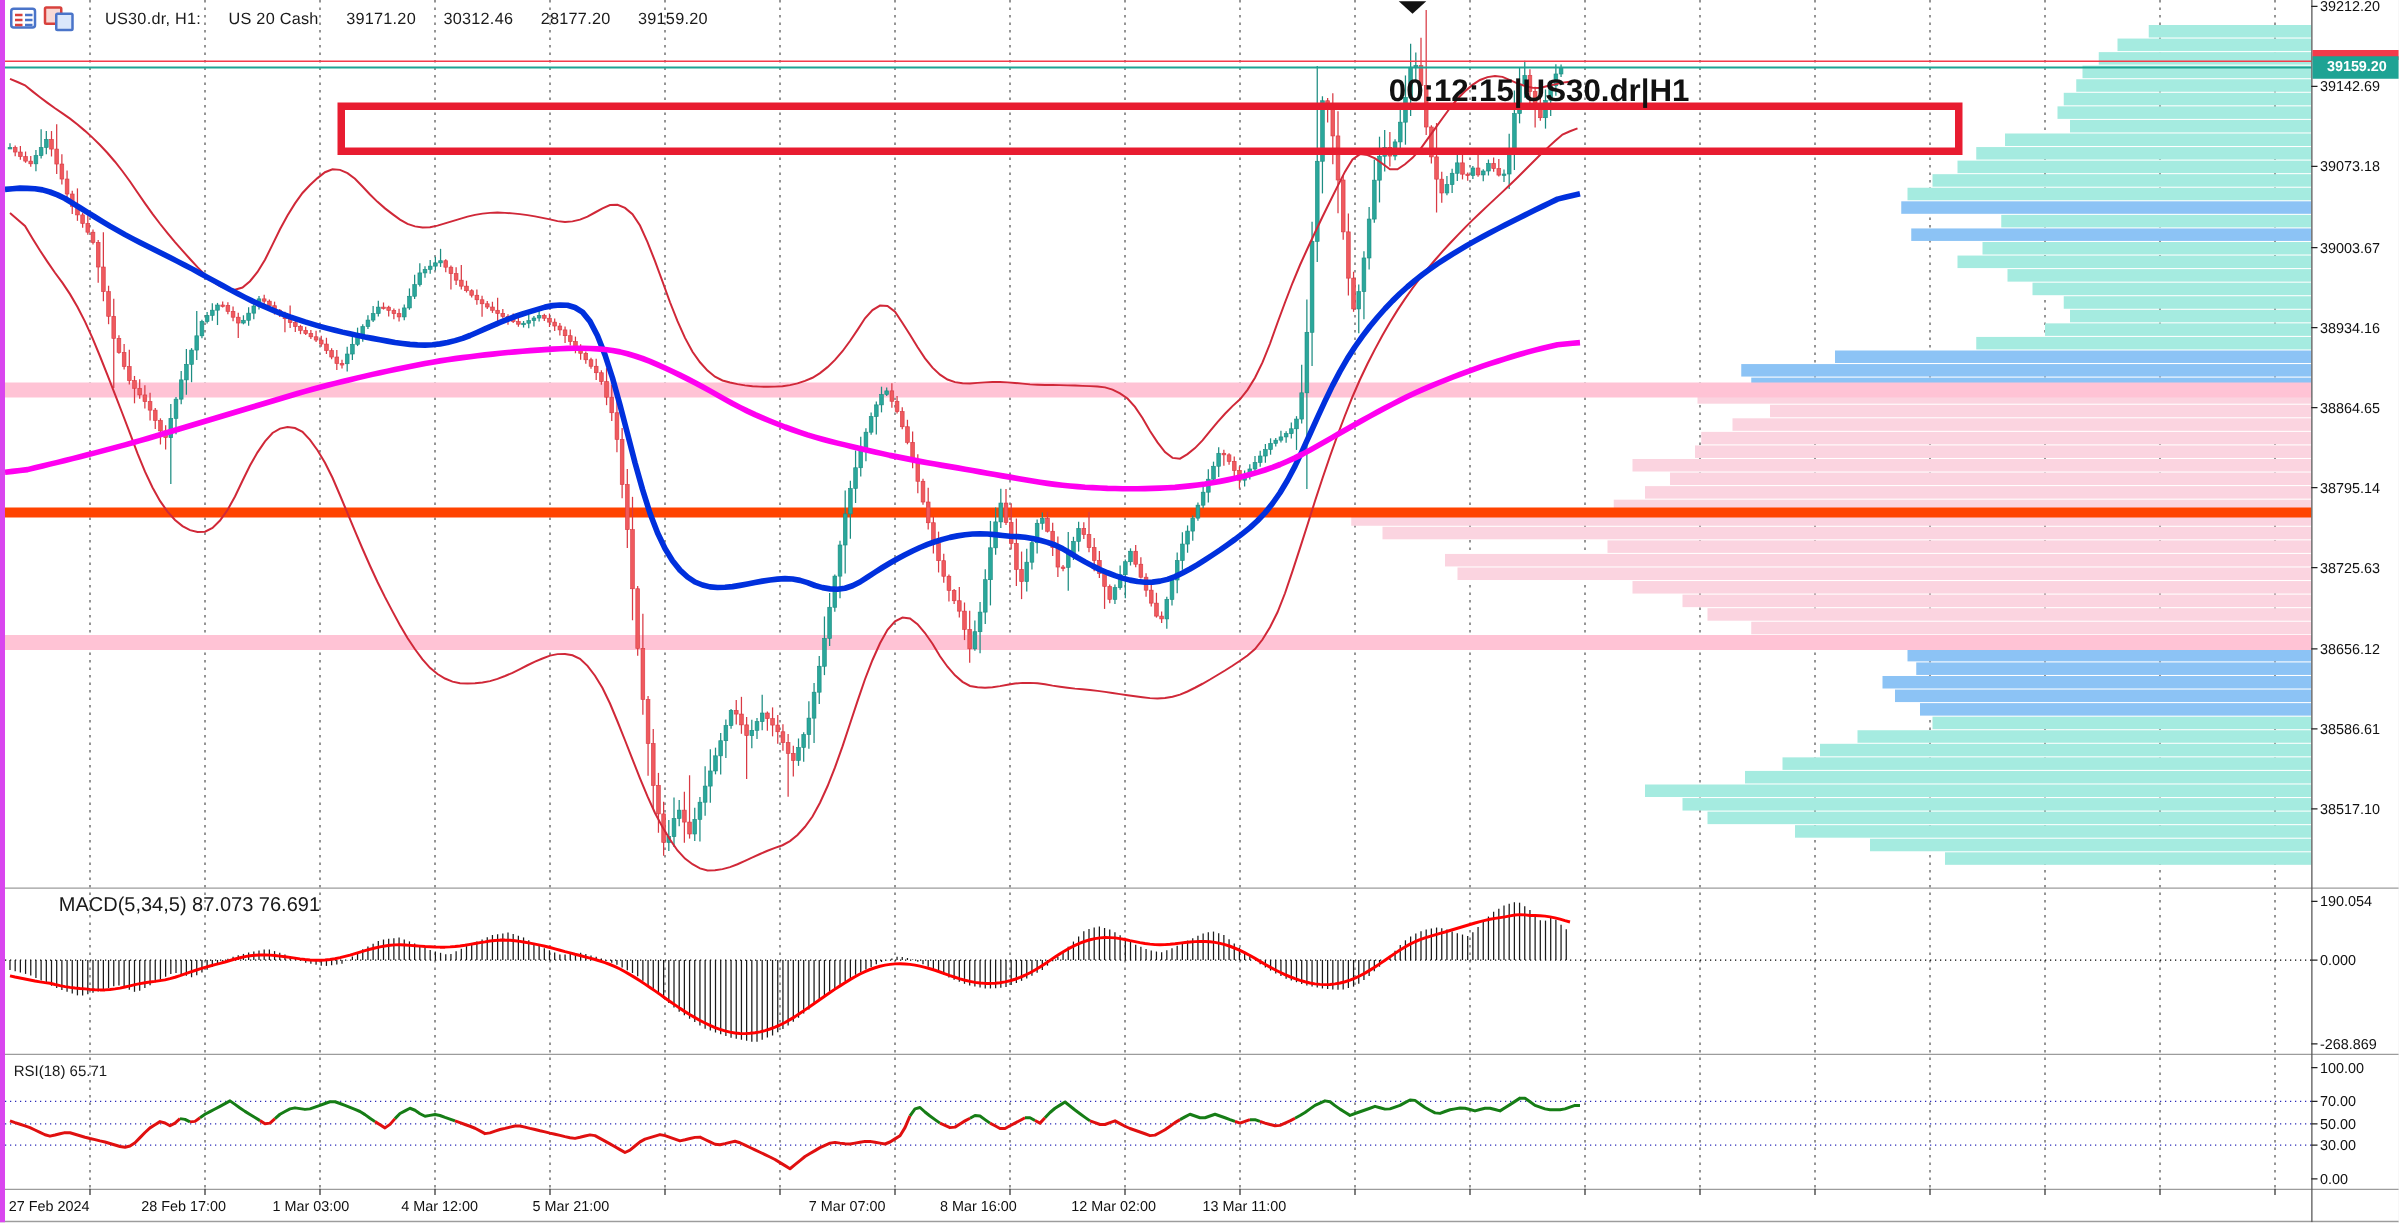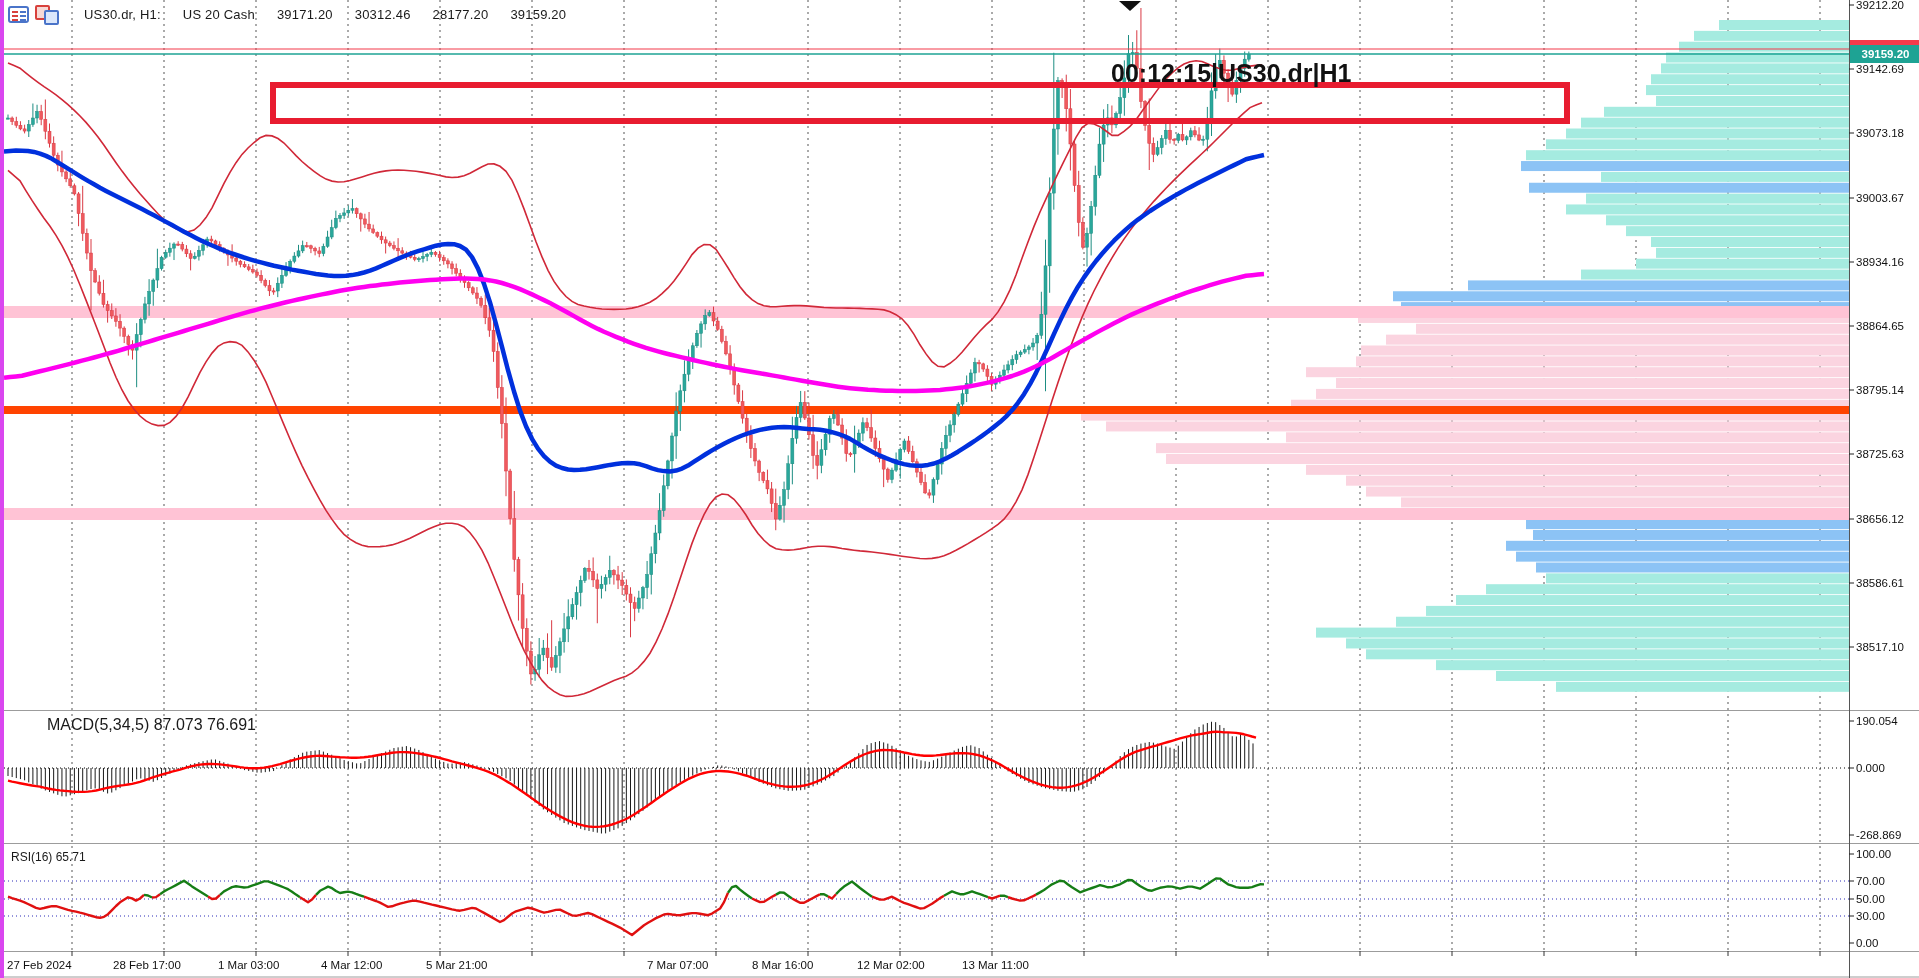--- a/index.html
+++ b/index.html
@@ -1163,7 +1163,7 @@
 
   <div id="callout" class="overlay">00:12:15|US30.dr|H1</div>
   <div id="macd-label" class="overlay">MACD(5,34,5) 87.073 76.691</div>
-  <div id="rsi-label" class="overlay">RSI(16) 65.71</div>
+  <div id="rsi-label" class="overlay">RSI(18) 65.71</div>
   <div id="ask-badge" class="overlay"></div>
   <div id="price-badge" class="overlay">39159.20</div>
 </div>

